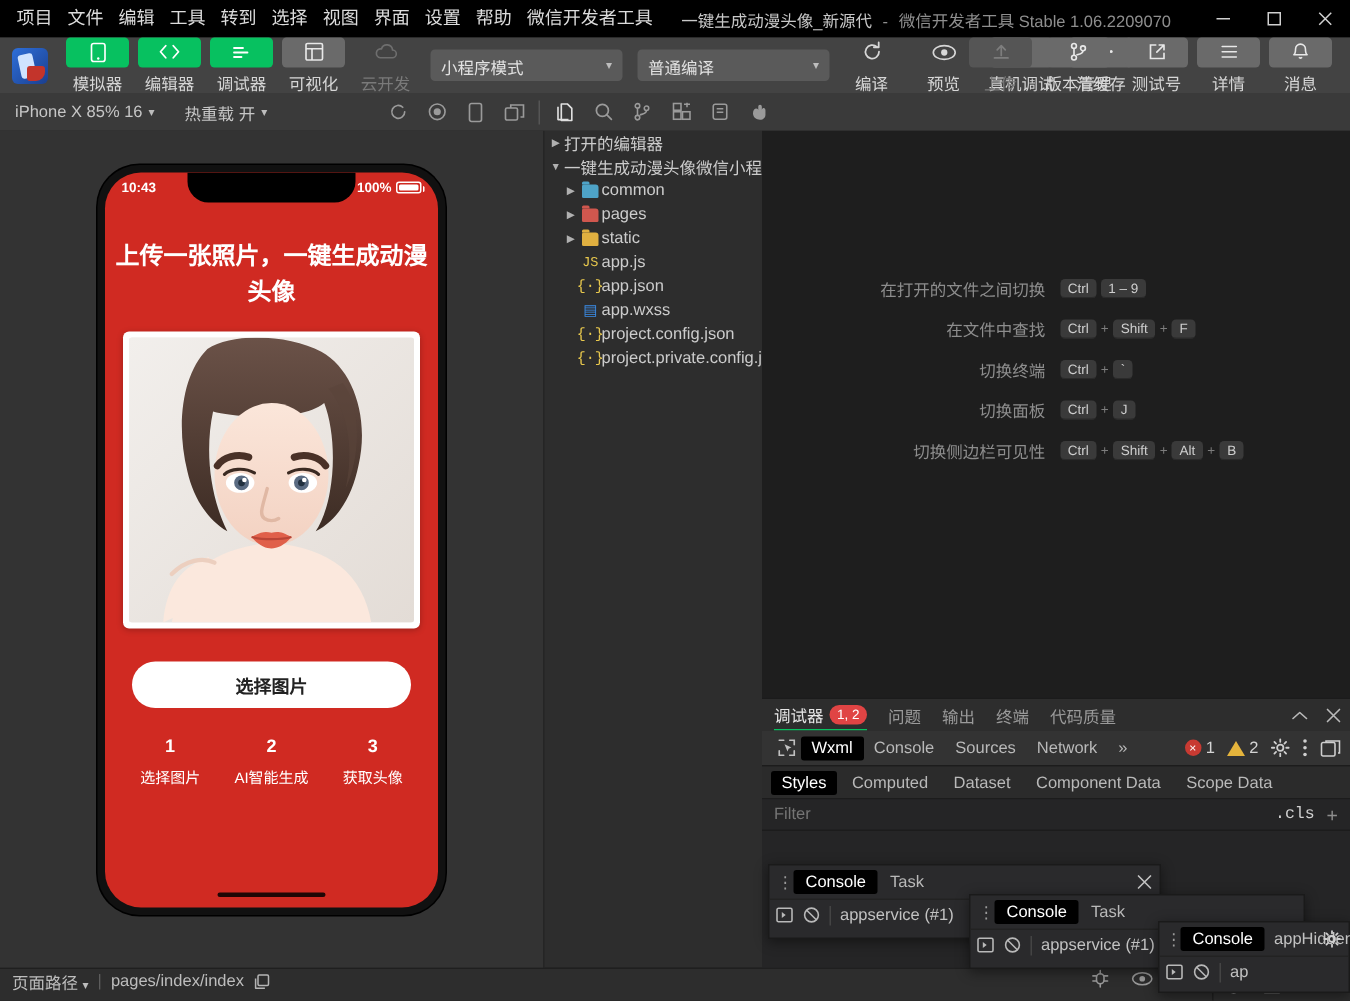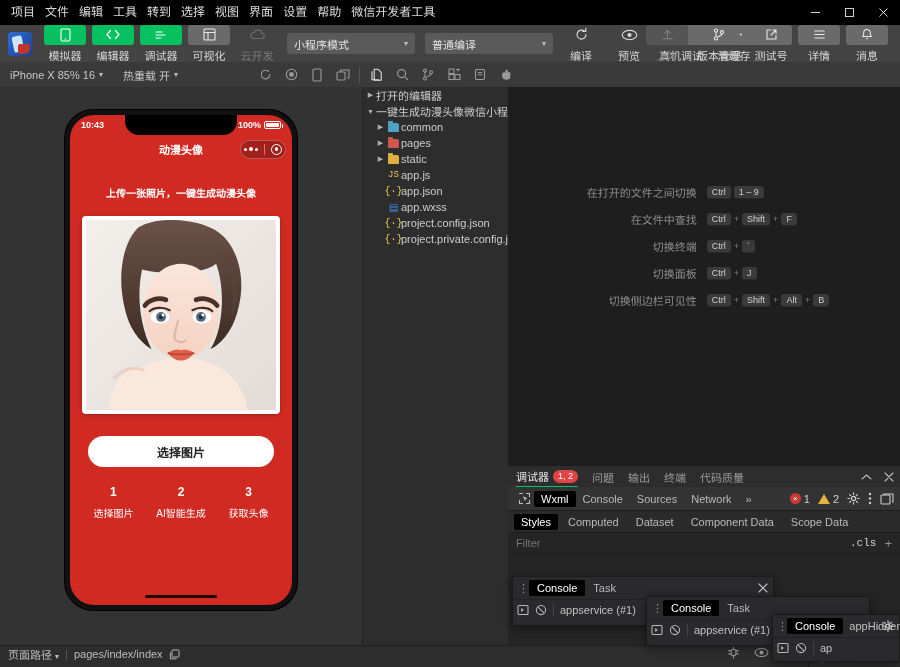--- a/index.html
+++ b/index.html
@@ -202,6 +202,11 @@
     <div class="menu-item">设置</div>
     <div class="menu-item">帮助</div>
     <div class="menu-item">微信开发者工具</div>
+    <div class="win-title">
+      <span>一键生成动漫头像_新源代</span>
+      <span class="dim title-sep">-</span>
+      <span class="dim">微信开发者工具 Stable 1.06.2209070</span>
+    </div>
     <div class="win-ctrls">
       <div class="win-btn">
         <svg width="11" height="11" viewBox="0 0 11 11">

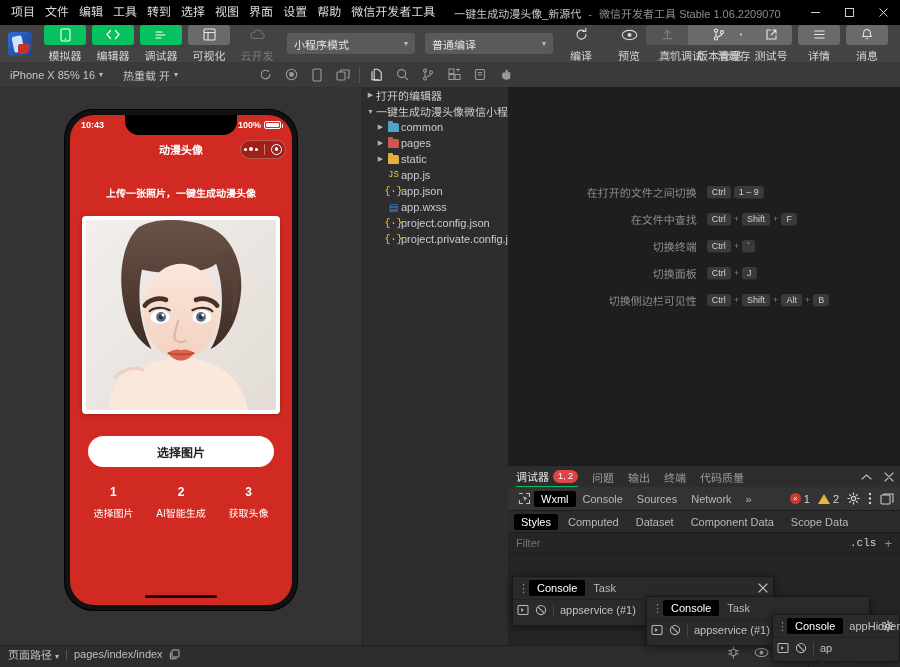--- a/index.html
+++ b/index.html
@@ -459,18 +459,6 @@
               <span>100%</span>
               <span class="batt-box"></span>
             </span>
-          </div>
-          <div class="navbar">
-            <div class="nav-title">动漫头像</div>
-            <div class="capsule">
-              <span class="caps-dots">
-                  <i></i>
-                  <i class="mid"></i>
-                  <i></i>
-                </span>
-              <span class="caps-bar"></span>
-              <span class="caps-o"></span>
-            </div>
           </div>
           <div class="headline">上传一张照片，一键生成动漫头像</div>
           <div class="photo-wrap">

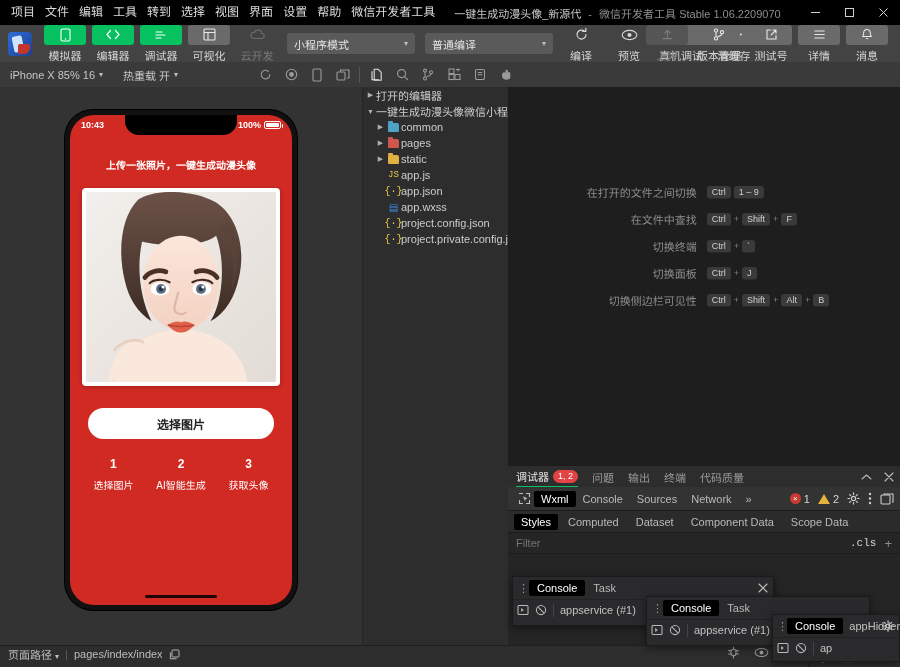--- a/index.html
+++ b/index.html
@@ -99,7 +99,7 @@
   .caps-bar { width: .5px; height: 11px; background: rgba(255,255,255,.4); }
   .caps-o { width: 11px; height: 11px; border-radius: 50%; border: 1.4px solid #fff; display:flex; align-items:center; justify-content:center;}
   .caps-o:after { content:""; width:3.5px; height:3.5px; border-radius:50%; background:#fff;}
-  .headline { text-align: center; color: #fff; font-weight: bold; font-size: 10px; margin-top: 22px; }
+  .headline { text-align: center; color: #fff; font-weight: bold; font-size: 16px; margin-top: 22px; }
   .photo-wrap {
     margin: 16px auto 0; width: 198px; height: 198px; background: #fff;
     border-radius: 4px; padding: 4px; box-shadow: 0 1px 4px rgba(0,0,0,.25);

